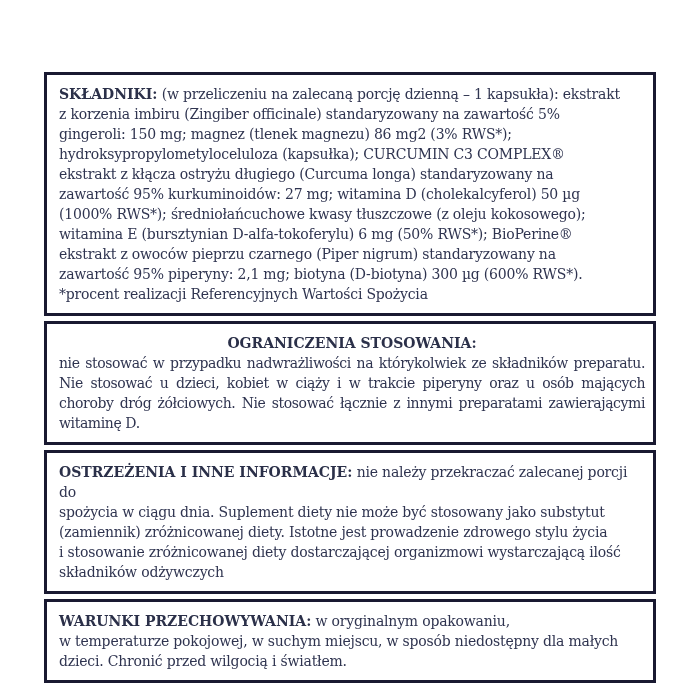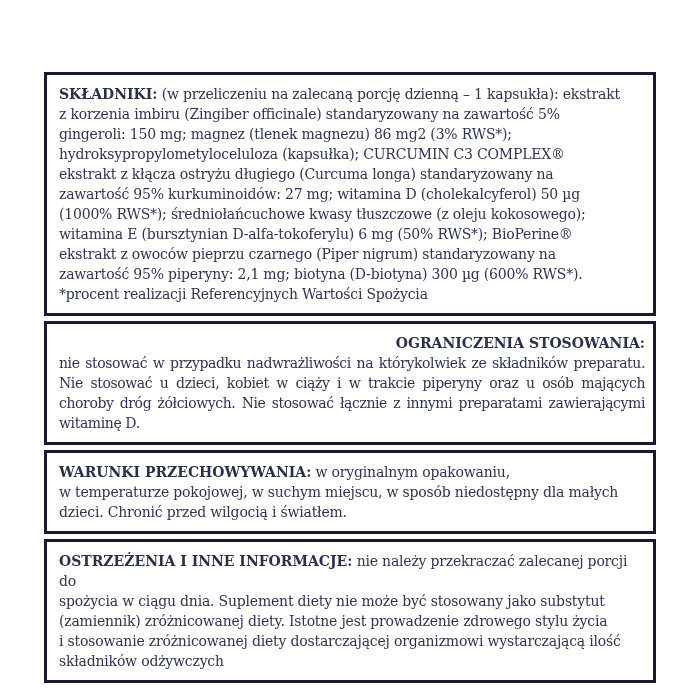--- a/index.html
+++ b/index.html
@@ -51,7 +51,7 @@
   }
   .txt.justify strong {
     display: block;
-    text-align: right;
+    text-align: center;
   }
 </style>
 </head>

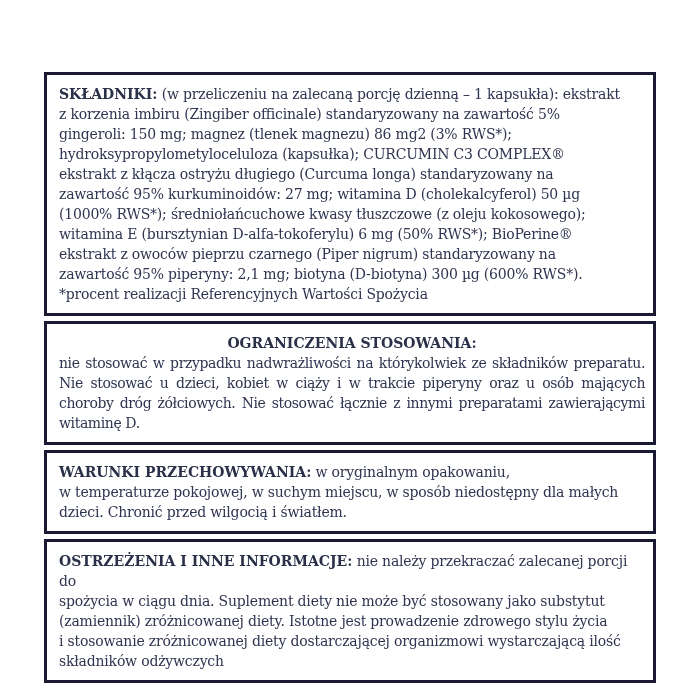--- a/index.html
+++ b/index.html
@@ -78,12 +78,6 @@
   </section>
 
   <section class="box">
-    <p class="txt"><strong>WARUNKI PRZECHOWYWANIA:</strong><span> w oryginalnym opakowaniu,
-w temperaturze pokojowej, w suchym miejscu, w sposób niedostępny dla małych
-dzieci. Chronić przed wilgocią i światłem.</span></p>
-  </section>
-
-  <section class="box">
     <p class="txt"><strong>OSTRZEŻENIA I INNE INFORMACJE:</strong><span> nie należy przekraczać zalecanej porcji do
 spożycia w ciągu dnia. Suplement diety nie może być stosowany jako substytut
 (zamiennik) zróżnicowanej diety. Istotne jest prowadzenie zdrowego stylu życia
@@ -91,6 +85,12 @@
 składników odżywczych</span></p>
   </section>
 
+  <section class="box">
+    <p class="txt"><strong>WARUNKI PRZECHOWYWANIA:</strong><span> w oryginalnym opakowaniu,
+w temperaturze pokojowej, w suchym miejscu, w sposób niedostępny dla małych
+dzieci. Chronić przed wilgocią i światłem.</span></p>
+  </section>
+
 </main>
 
 </body></html>

